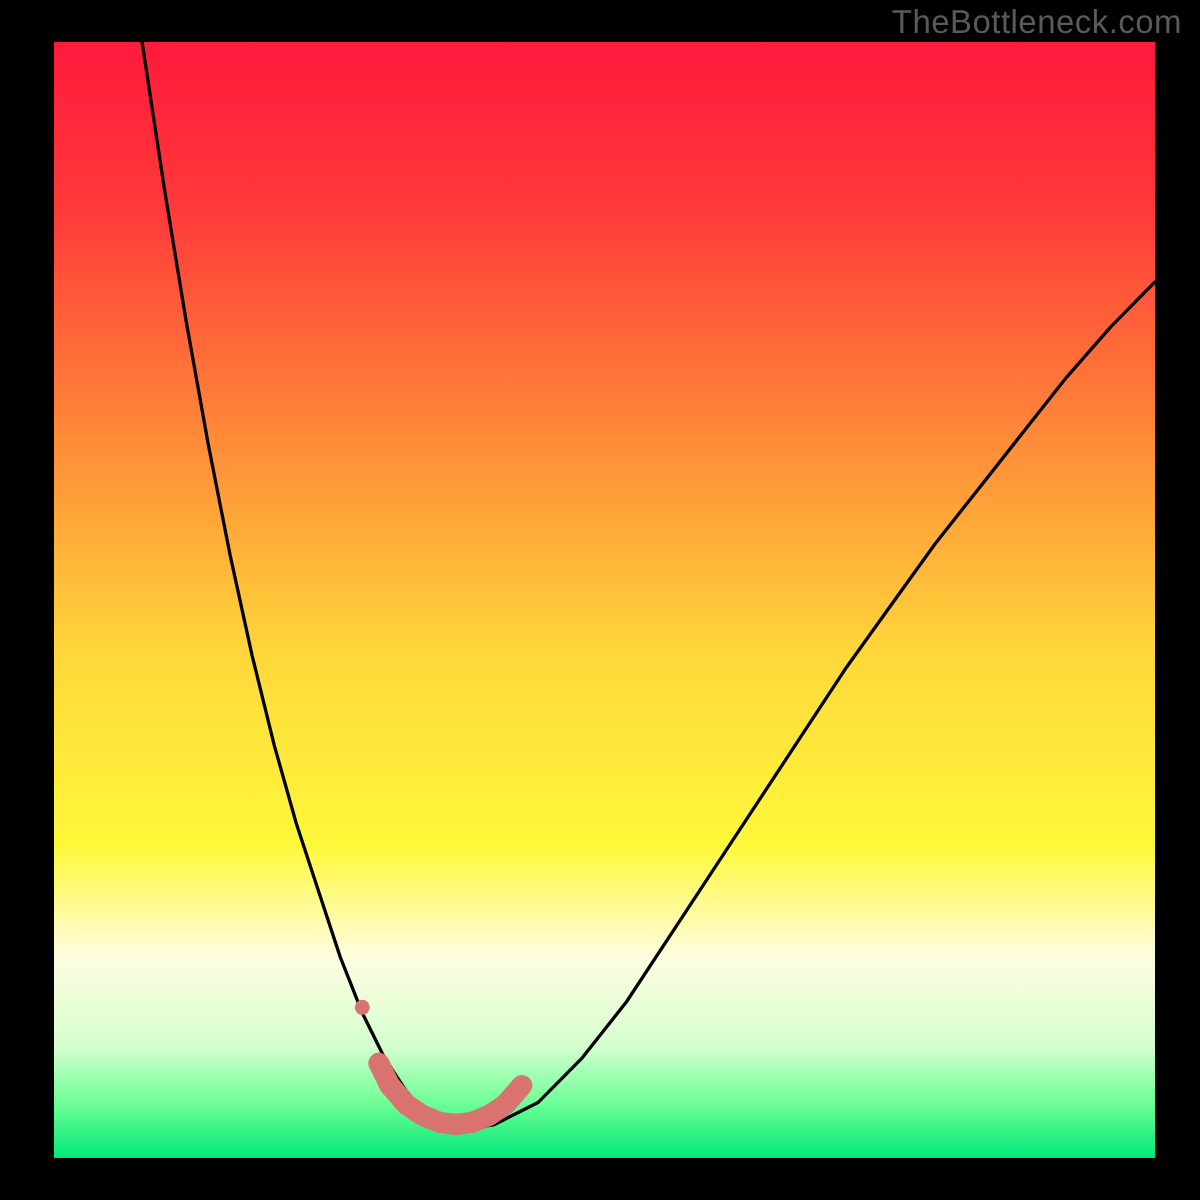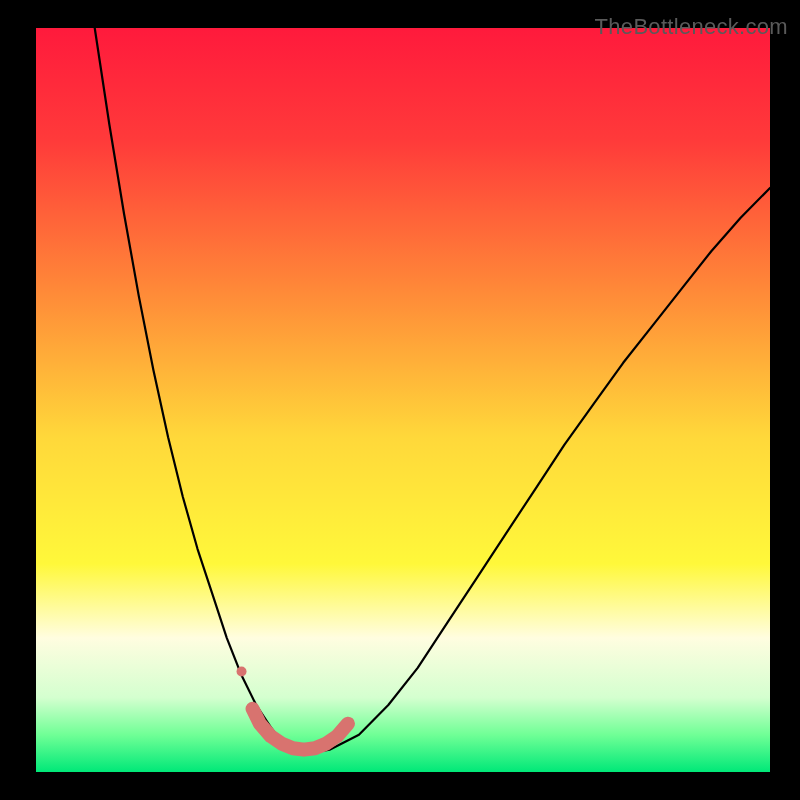--- a/index.html
+++ b/index.html
@@ -21,7 +21,7 @@
   }
   #watermark {
     position: absolute;
-    top: 14px;
+    top: 2px;
     right: 12px;
     color: #5a5a5a;
     font-size: 22px;

